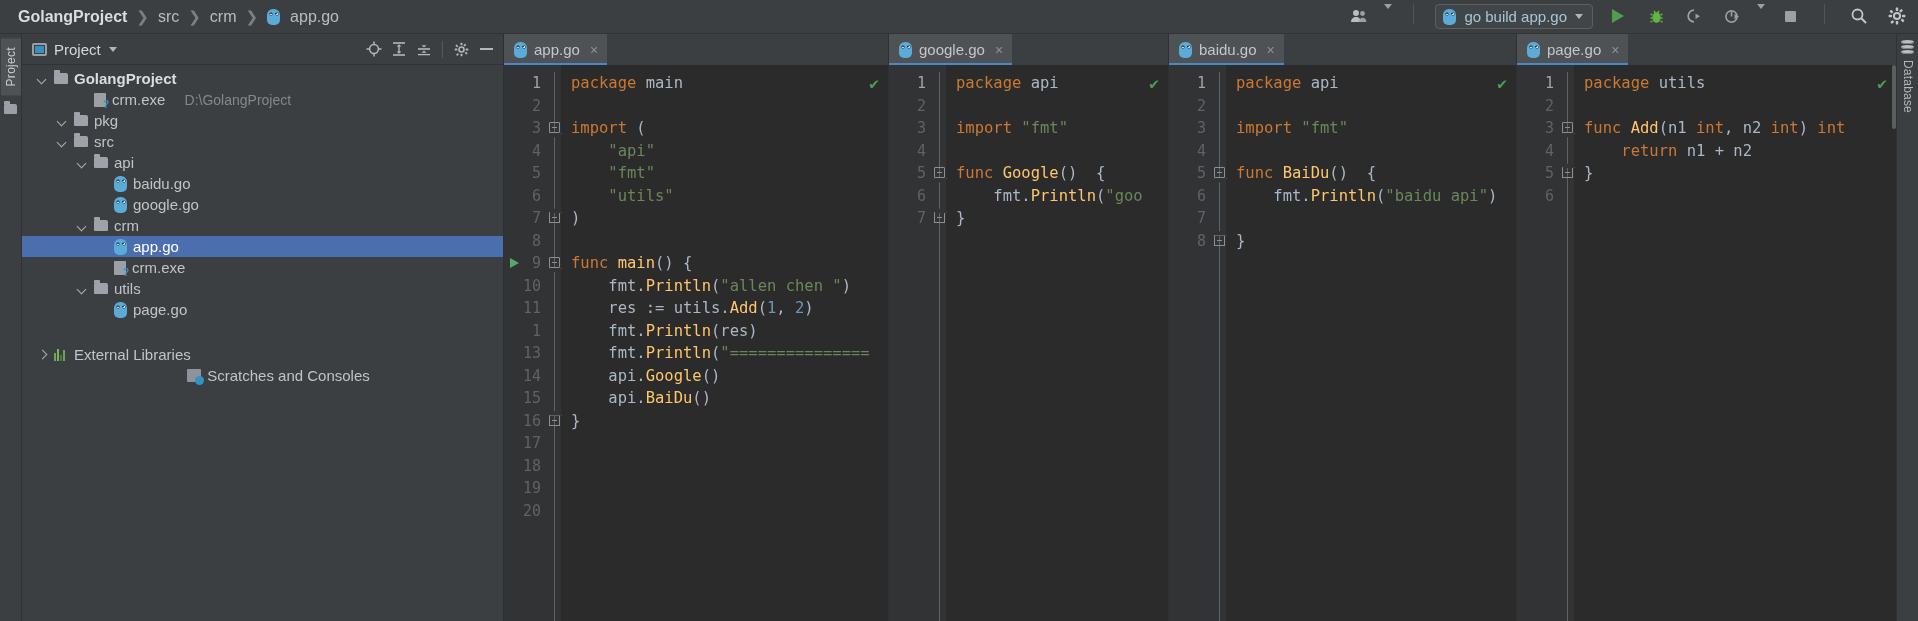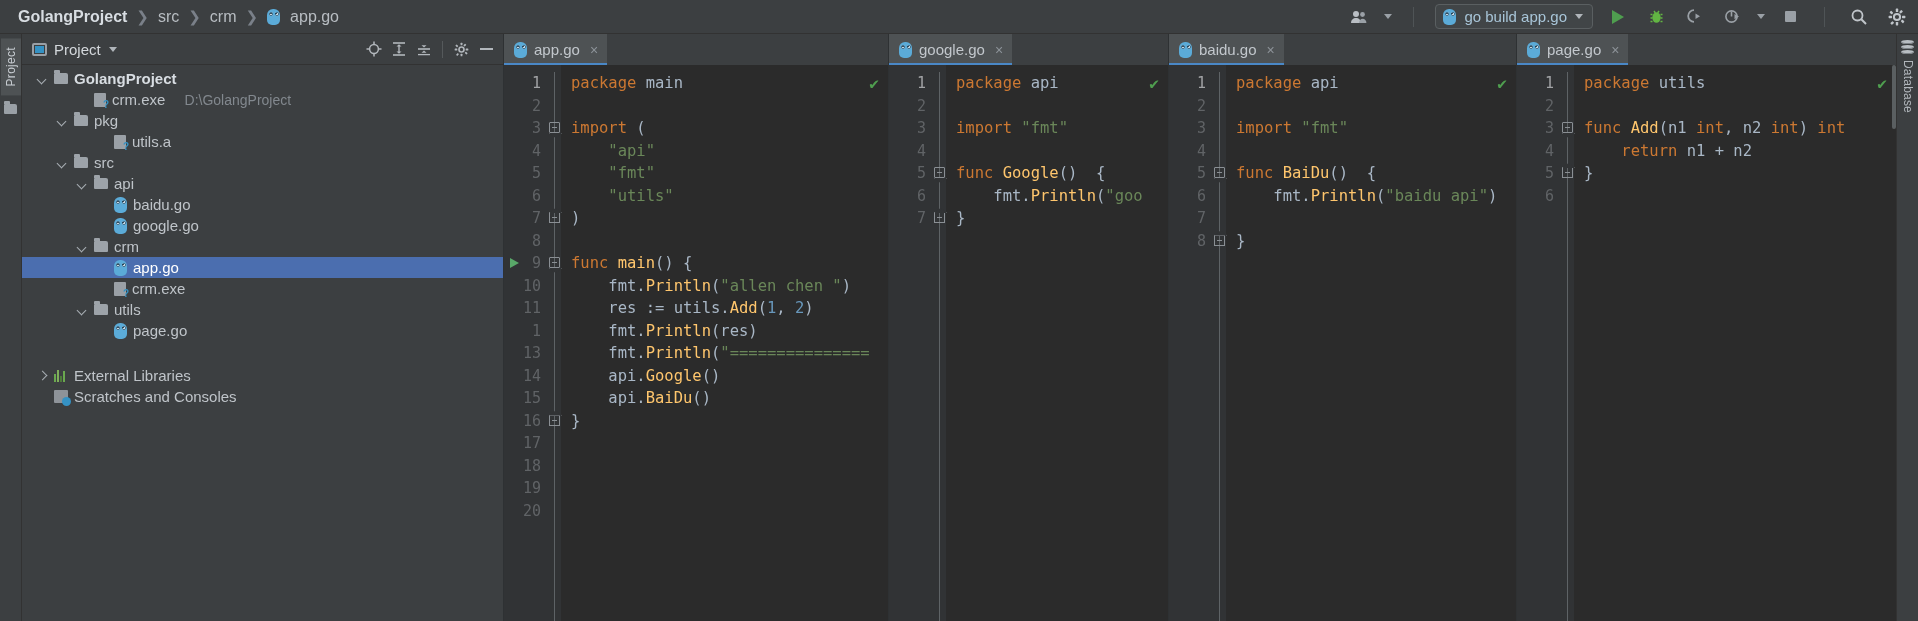--- a/index.html
+++ b/index.html
@@ -23,7 +23,7 @@
   .crumb-sep{ color:#7a8089; font-size:15px; padding:0 3px; }
   .spacer{ flex:1 1 auto; }
 
-  .tb-group{ display:flex; align-items:center; gap:12px; }
+  .tb-group{ display:flex; align-items:flex-start; gap:12px; }
   .tb-btn{ width:26px; height:24px; display:flex; align-items:center; justify-content:center; border-radius:3px; }
   .tb-sep{ width:1px; height:20px; background:#4f5456; margin:0 9px; }
 

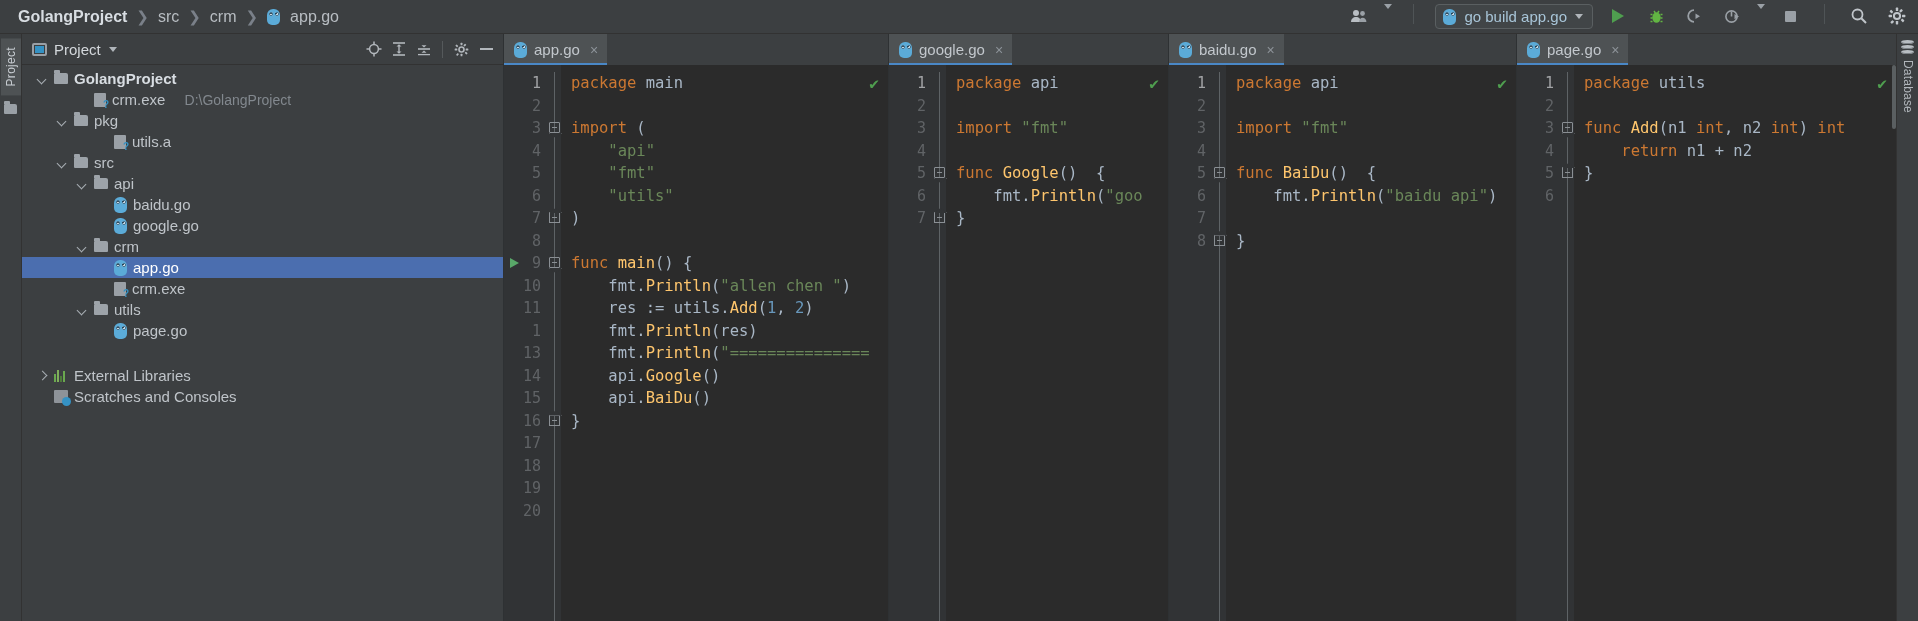--- a/index.html
+++ b/index.html
@@ -331,11 +331,6 @@
             <span class="arrow down" style="margin-right: 5px;"></span>
             <span class="folder"></span>
             <span class="nm">pkg</span>
-          </div>
-          <div class="row" style="padding-left: 74px;">
-            <span class="arrow " style="margin-right: 5px;"></span>
-            <span class="binfile"></span>
-            <span class="nm">utils.a</span>
           </div>
           <div class="row" style="padding-left: 34px;">
             <span class="arrow down" style="margin-right: 5px;"></span>

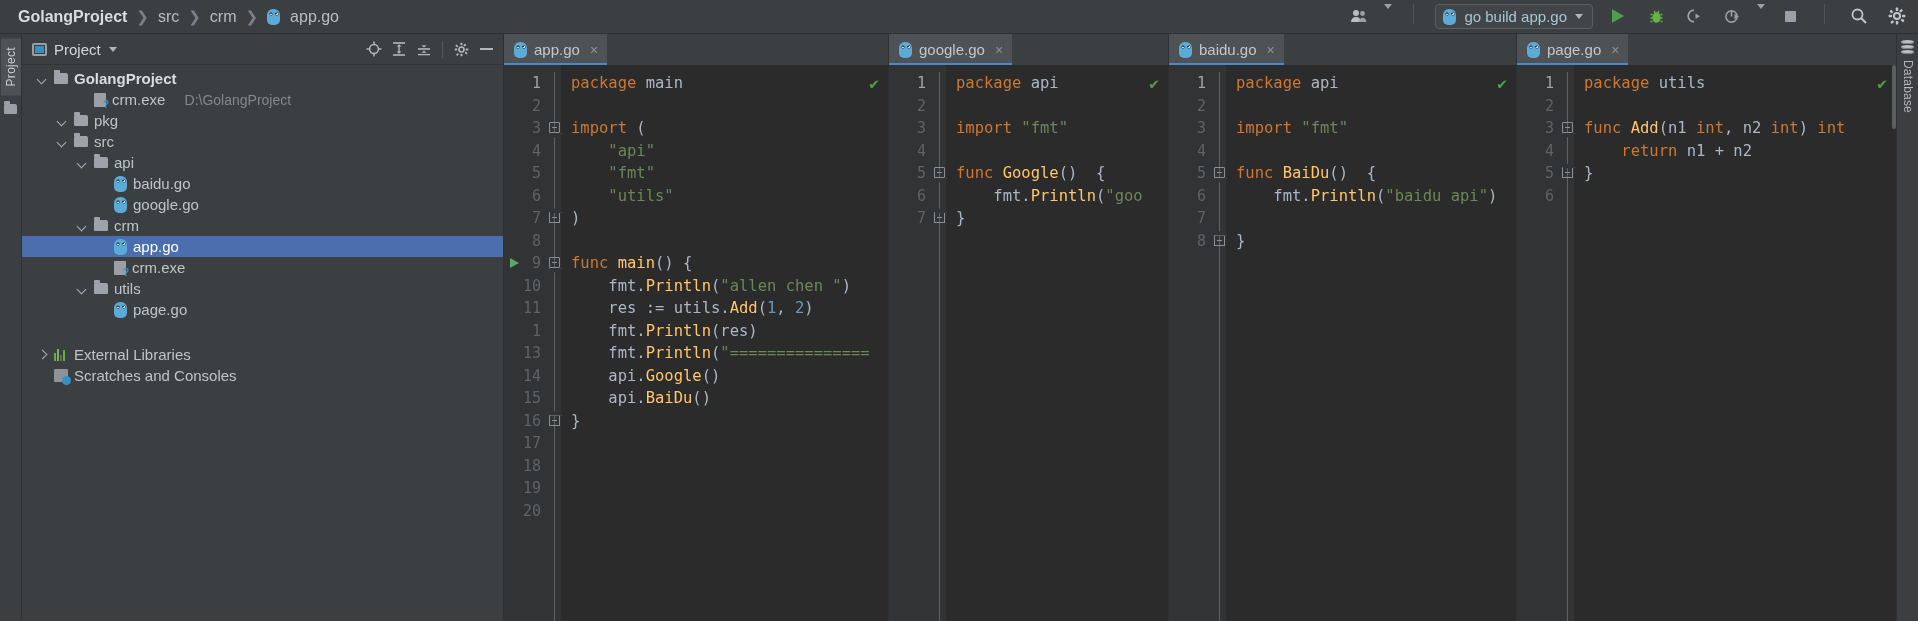--- a/index.html
+++ b/index.html
@@ -399,7 +399,7 @@
             </span>
             <span class="nm">External Libraries</span>
           </div>
-          <div class="row" style="padding-left: 14px;">
+          <div class="row" style="padding-left: 14px; justify-content: center;">
             <span class="arrow " style="margin-right: 5px;"></span>
             <span class="scratch"></span>
             <span class="nm">Scratches and Consoles</span>

